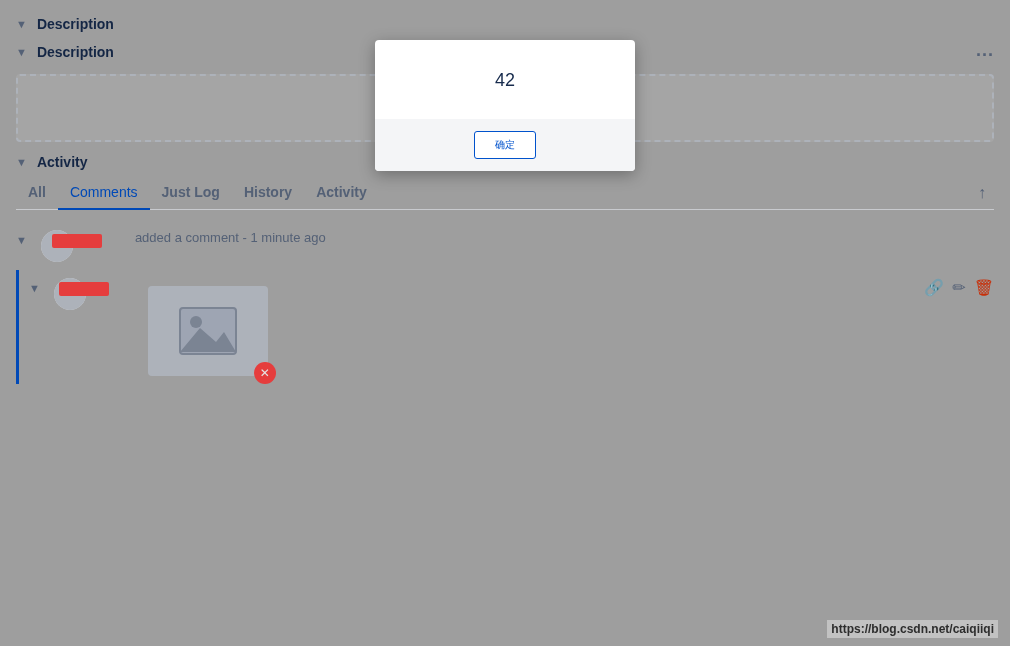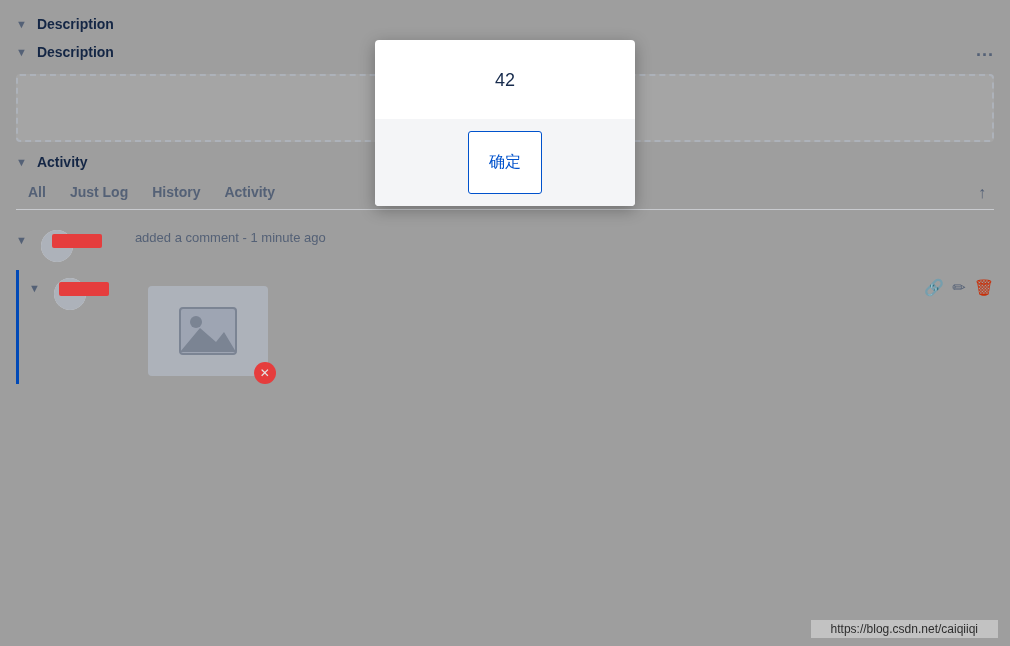--- a/index.html
+++ b/index.html
@@ -276,8 +276,8 @@
       background: white;
       border: 1px solid #0052cc;
       color: #0052cc;
-      padding: 20px 20px;
-      font-size: 16px;
+      padding: 6px 20px;
+      font-size: 10px;
       border-radius: 3px;
       cursor: pointer;
     }

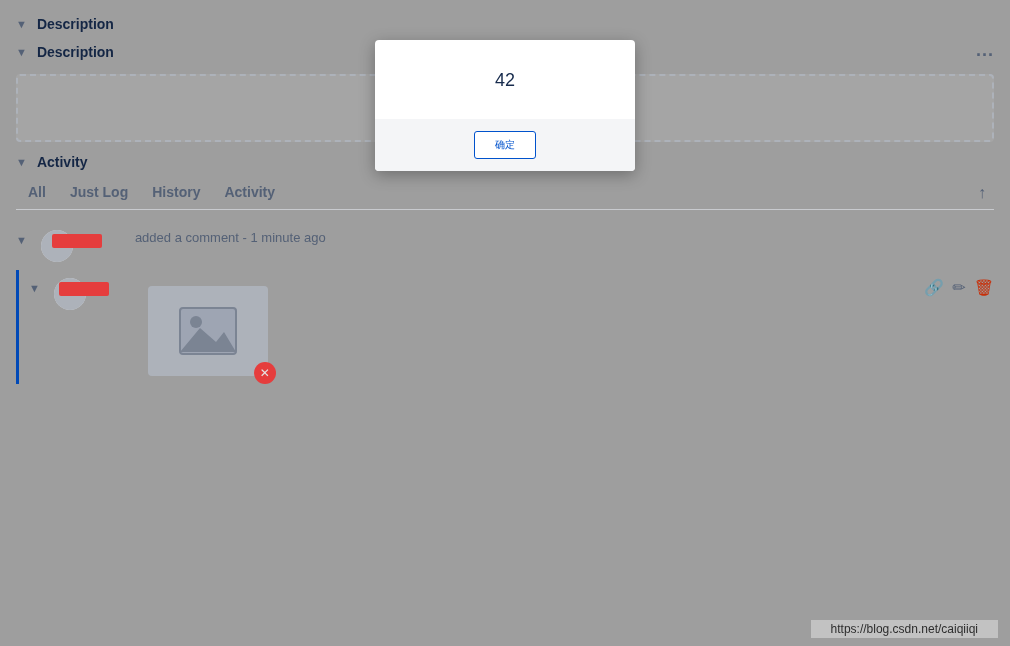--- a/index.html
+++ b/index.html
@@ -316,6 +316,7 @@
 
     <div class="activity-tabs">
       <span class="tab">All</span>
+      <span class="tab active">Comments</span>
       <span class="tab">Just Log</span>
       <span class="tab">History</span>
       <span class="tab">Activity</span>

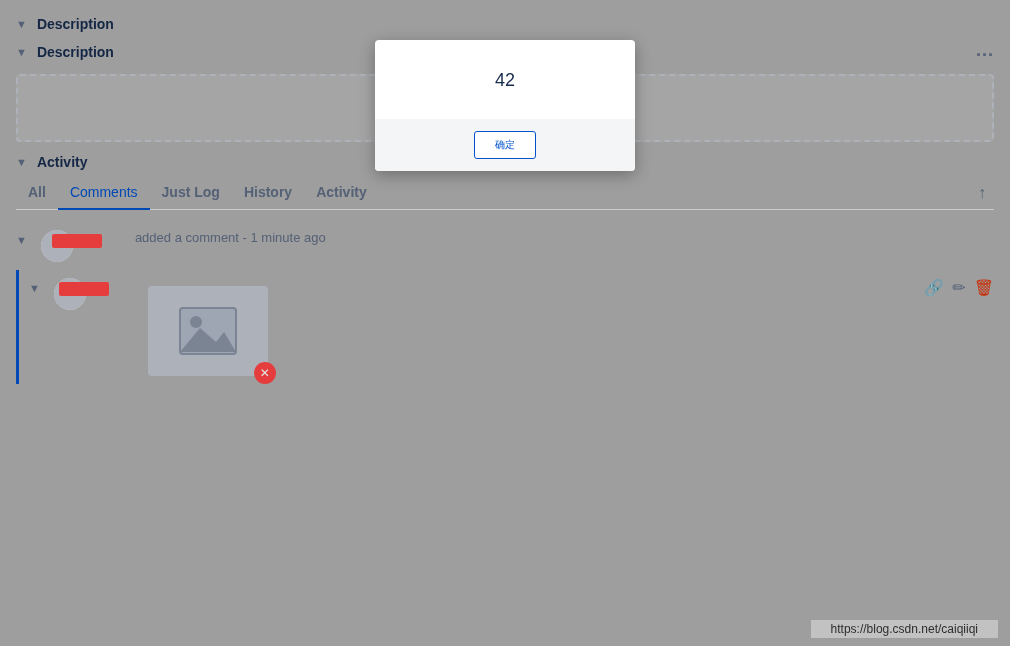--- a/index.html
+++ b/index.html
@@ -226,7 +226,8 @@
       font-size: 12px;
       color: #333;
       background: rgba(255,255,255,0.5);
-      padding: 2px 20px;
+      padding: 2px 4px;
+      font-weight: bold;
     }
 
     

